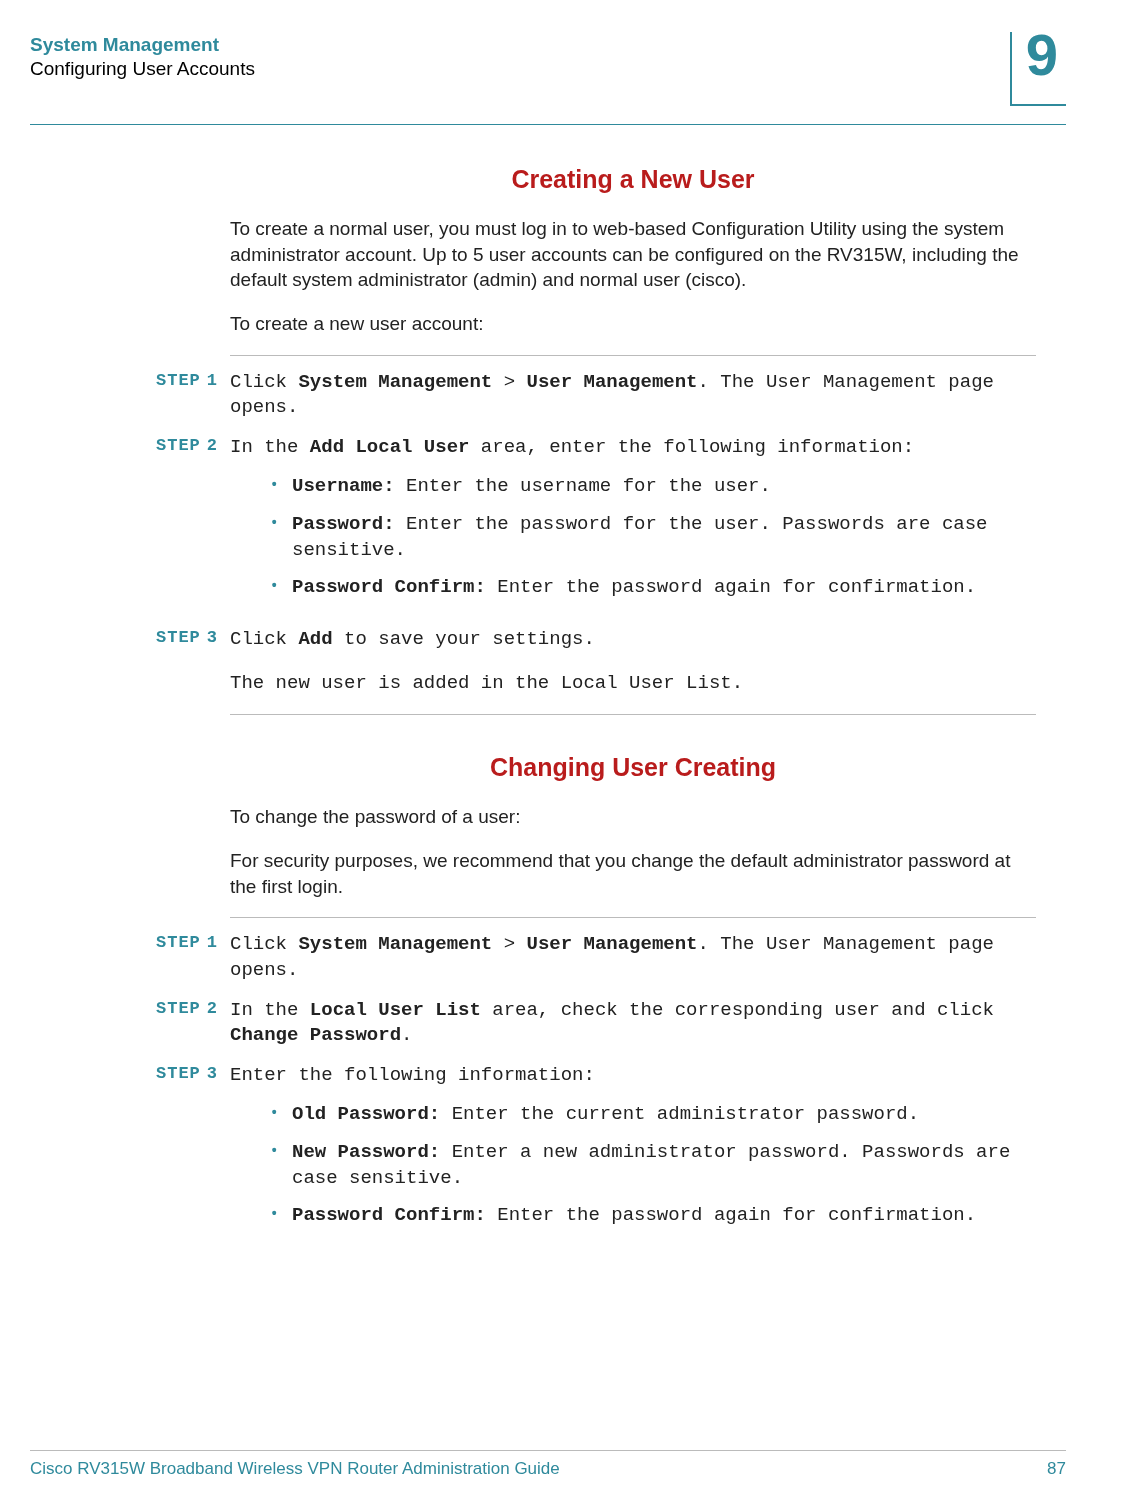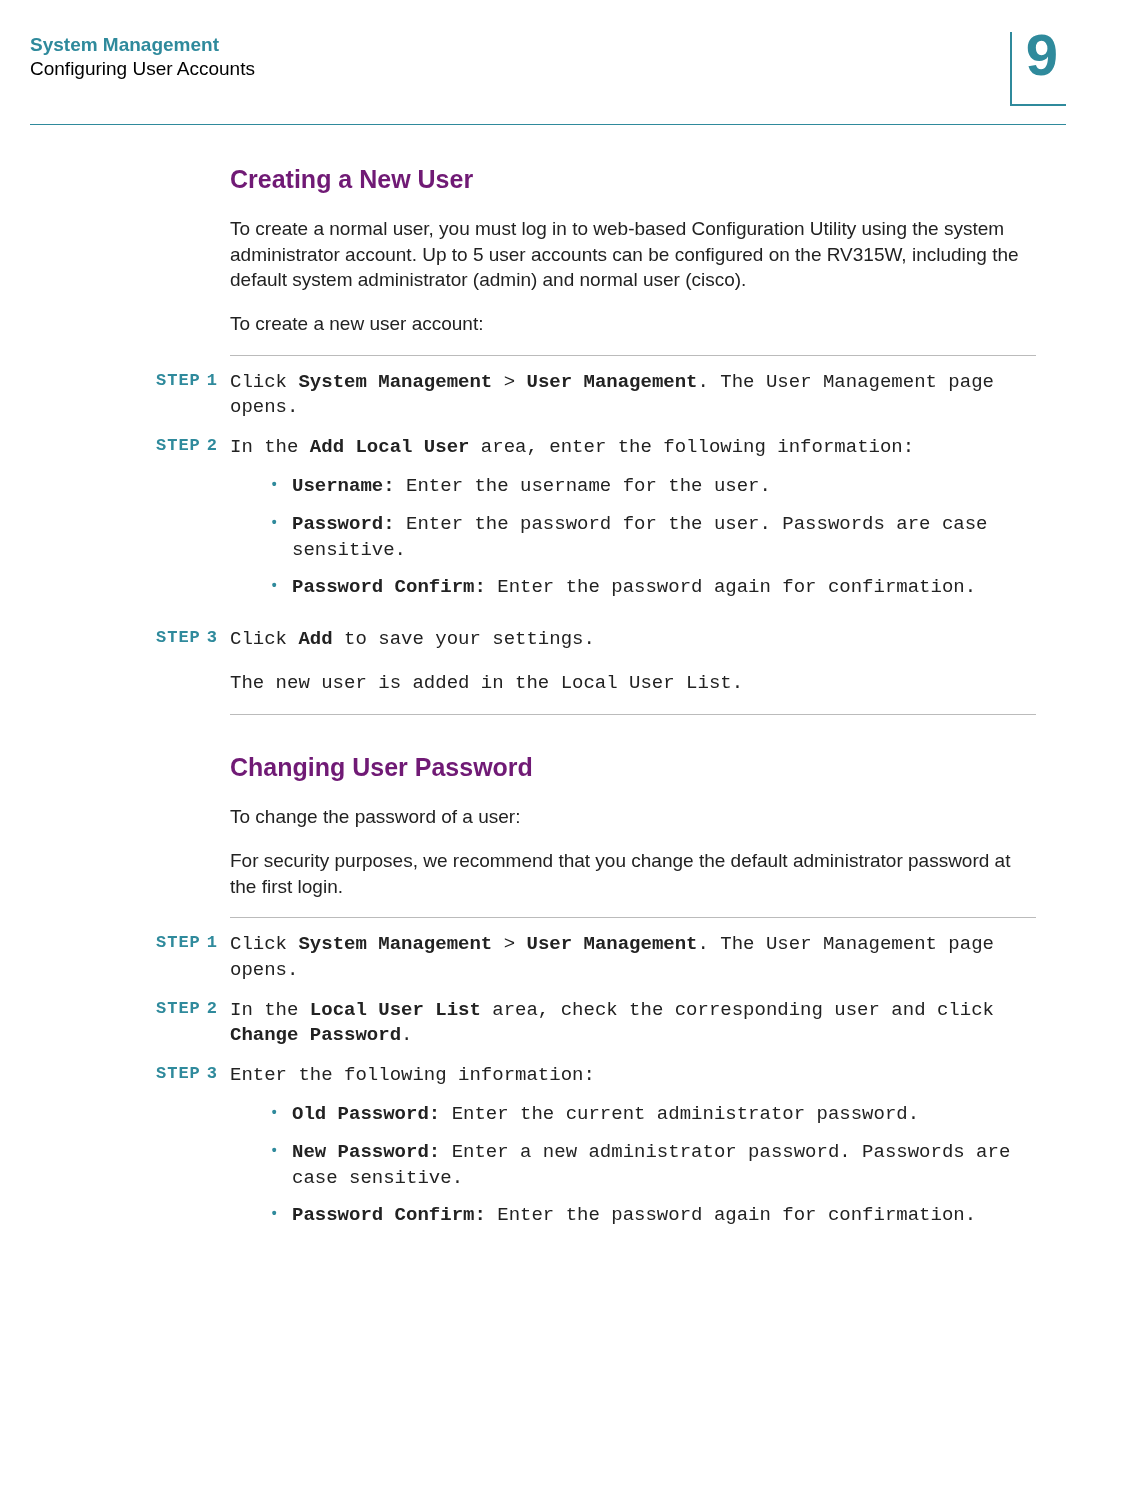--- a/index.html
+++ b/index.html
@@ -64,10 +64,11 @@
     padding-top: 40px;
   }
   .heading {
-    color: #701a75;
+    color: #b91c1c;
     font-weight: bold;
     font-size: 25px;
     margin-bottom: 22px;
+    text-align: center;
   }
   .para {
     font-size: 19px;

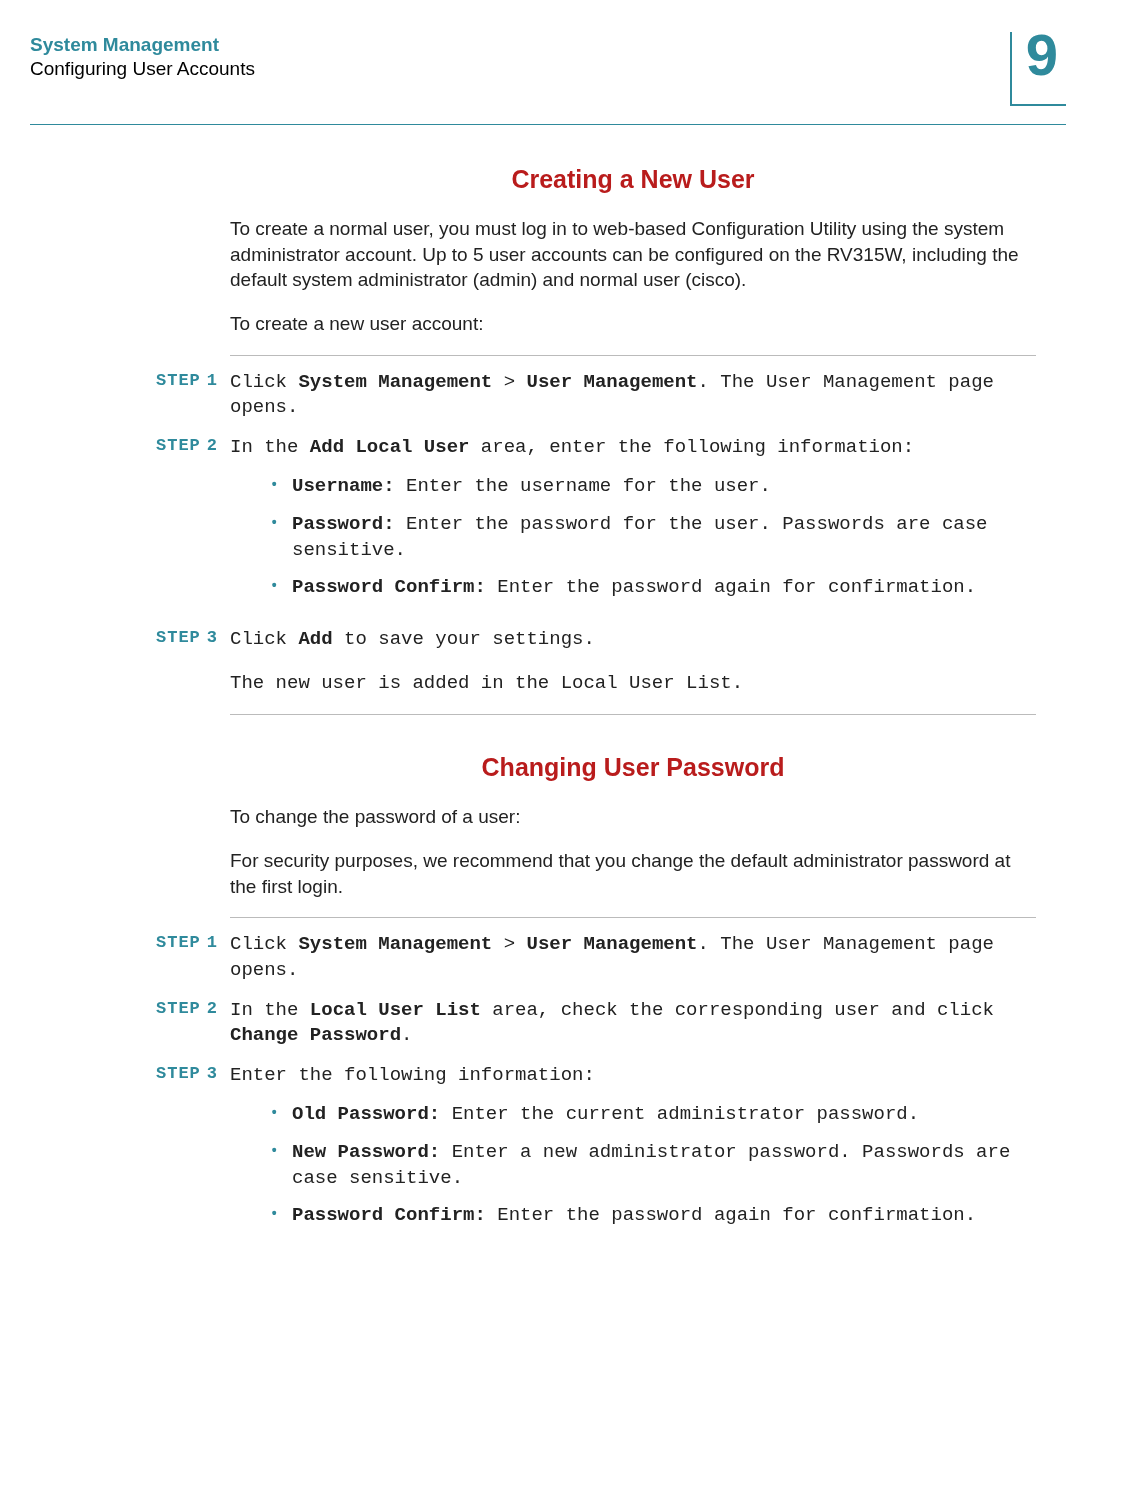--- a/index.html
+++ b/index.html
@@ -217,7 +217,7 @@
 
     <hr class="step-rule" style="margin-top:18px">
 
-    <div class="heading" style="margin-top:38px">Changing User Password</div>
+    <div class="heading" style="margin-top:38px">Changing User Creating</div>
     <div class="para">To change the password of a user:</div>
     <div class="para">For security purposes, we recommend that you change the default administrator password at the first login.</div>
     <hr class="step-rule">

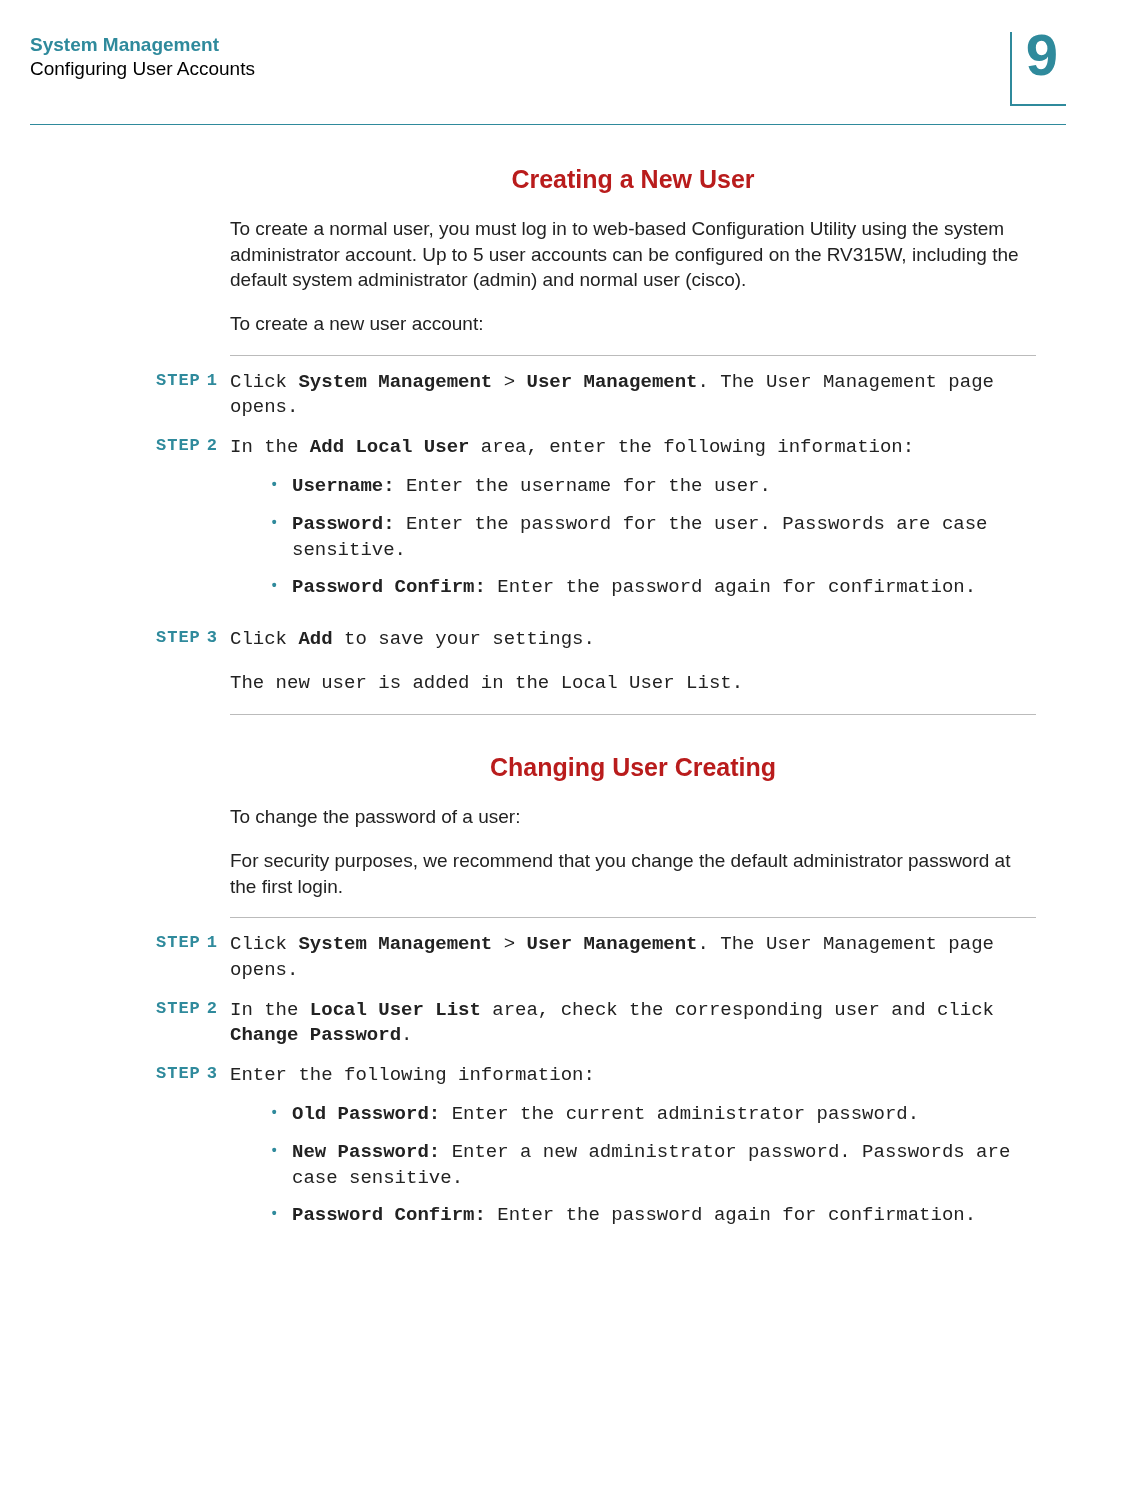--- a/index.html
+++ b/index.html
@@ -270,6 +270,13 @@
 
   </div>
 
+  <div class="footer">
+    <hr class="footer-rule">
+    <div class="footer-line">
+      <span>Cisco RV315W Broadband Wireless VPN Router Administration Guide</span>
+      <span>87</span>
+    </div>
+  </div>
 
 </div>
 

